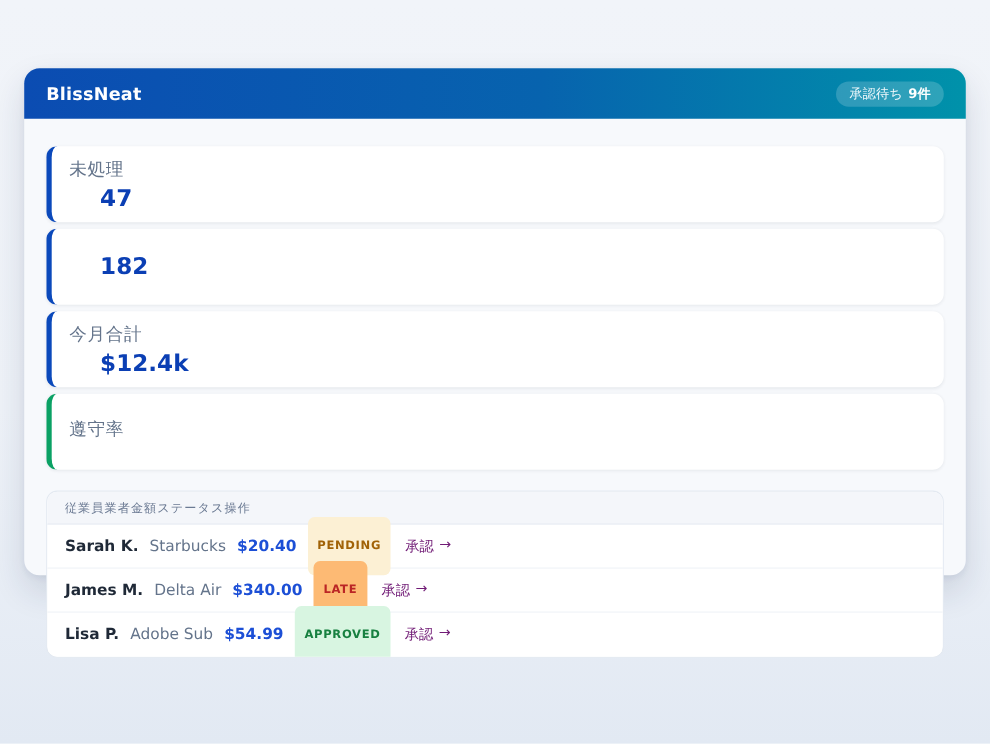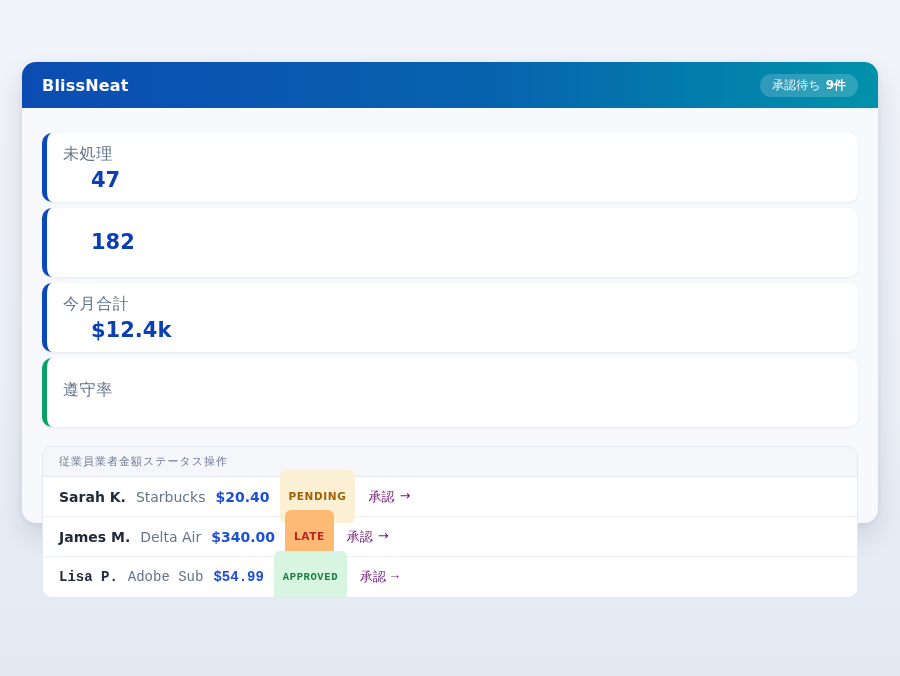--- a/index.html
+++ b/index.html
@@ -49,7 +49,7 @@
     height: 40px; display: flex; align-items: center; gap: 10px;
     padding: 0 16px; border-bottom: 1px solid #eceff5; background: #ffffff;
   }
-  .table-row:last-child { border-bottom: none; font-family: Liberation Mono, monospace; }
+  .table-row:last-child { border-bottom: none; }
   .cell-name { font-size: 14px; font-weight: 700; color: #1f2937; }
   .cell-vendor { font-size: 14px; color: #64748b; }
   .cell-amount { font-size: 14px; font-weight: 700; color: #1c4fd6; }

